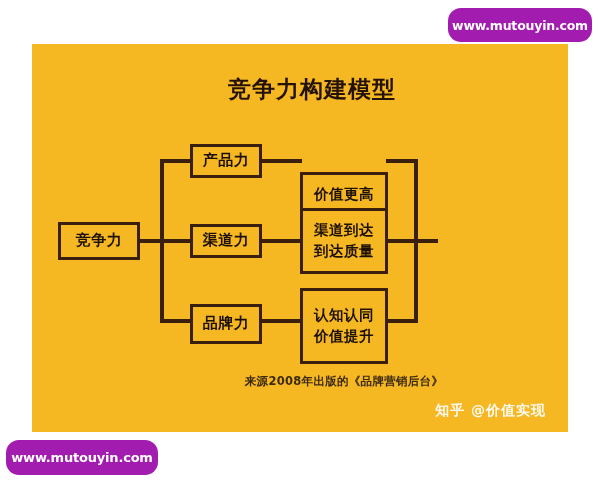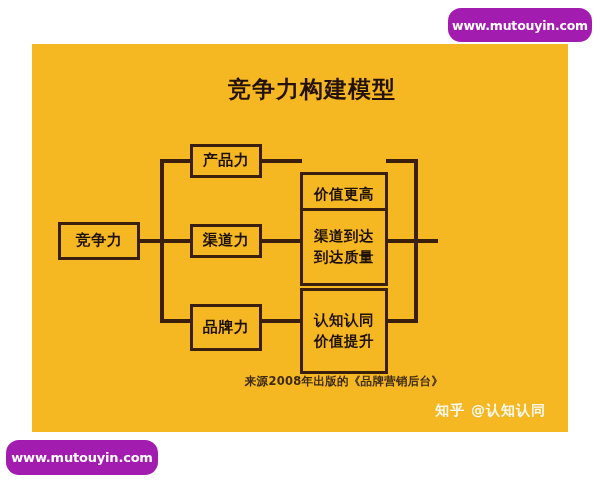--- a/index.html
+++ b/index.html
@@ -110,7 +110,7 @@
     left: 268px; top: 84px;   width: 88px;  height: 66px; margin-top: 44px;
   }
   #node-channel-reach {
-    left: 268px; top: 164px;  width: 88px;  height: 78px;
+    left: 268px; top: 164px;  width: 88px;  height: 66px;
   }
   #node-cognition-value {
     left: 268px; top: 244px;  width: 88px;  height: 86px;

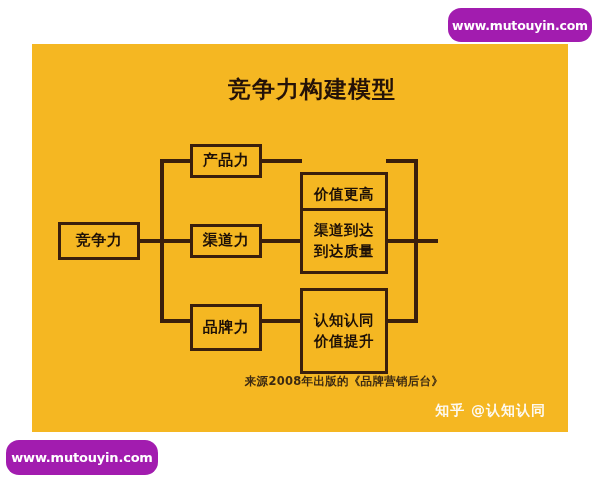--- a/index.html
+++ b/index.html
@@ -103,7 +103,7 @@
     left: 158px; top: 180px;  width: 72px;  height: 34px;
   }
   #node-brand-power {
-    left: 158px; top: 260px;  width: 72px;  height: 47px;
+    left: 158px; top: 260px;  width: 72px;  height: 40px;
   }
   
   #node-value-price {

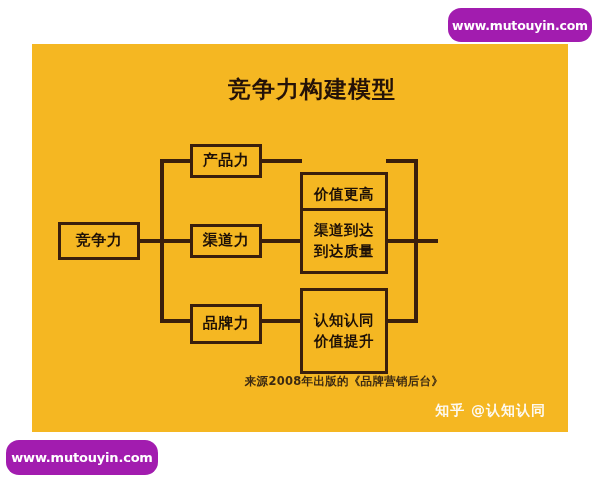--- a/index.html
+++ b/index.html
@@ -113,7 +113,7 @@
     left: 268px; top: 164px;  width: 88px;  height: 66px;
   }
   #node-cognition-value {
-    left: 268px; top: 244px;  width: 88px;  height: 86px;
+    left: 268px; top: 244px;  width: 88px;  height: 76px;
   }
   
   #node-consumer-value {

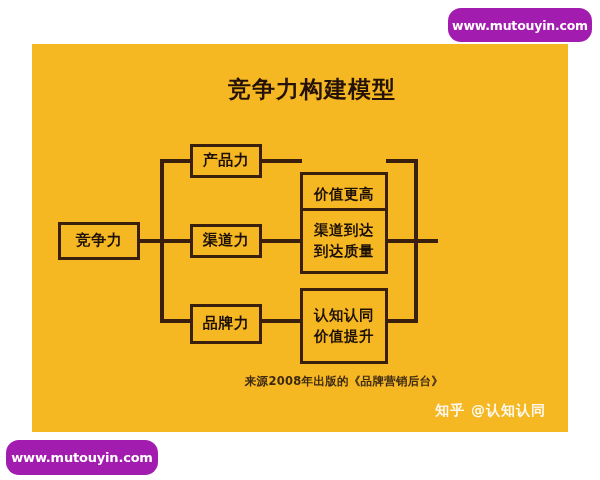--- a/index.html
+++ b/index.html
@@ -221,7 +221,7 @@
 
 
     <div id="source-note">来源2008年出版的《品牌营销后台》</div>
-    <div id="attribution">知乎 @认知认同</div>
+    <div id="attribution">知乎 @价值实现</div>
   </div>
 
   <div class="watermark" id="watermark-top">www.mutouyin.com</div>

